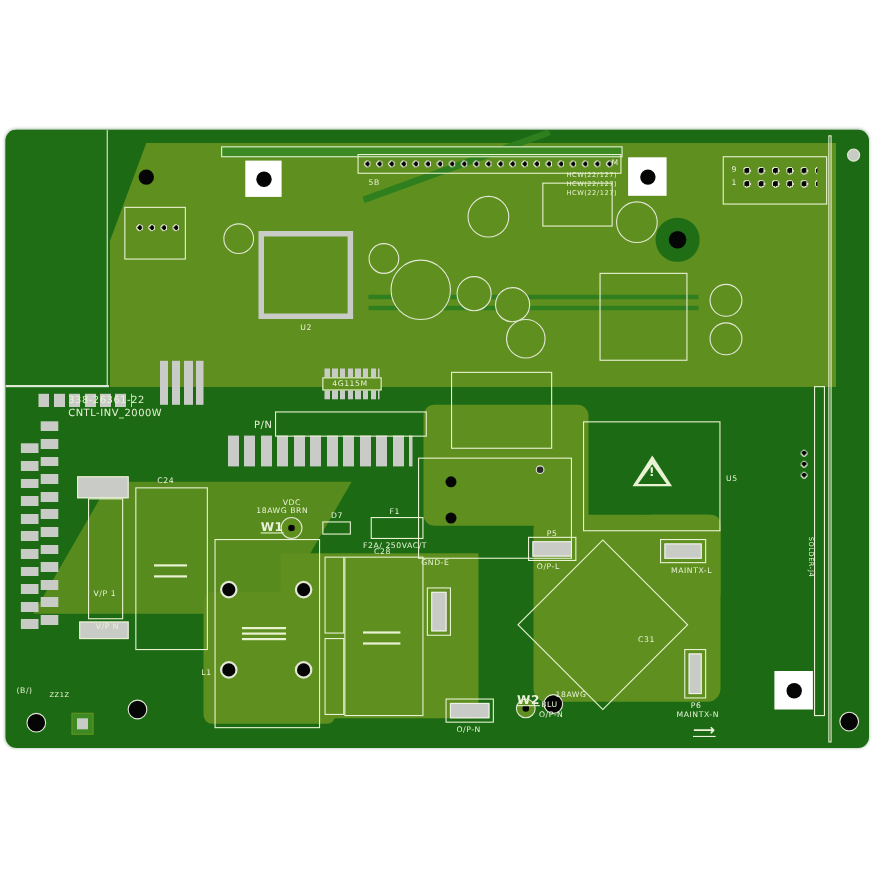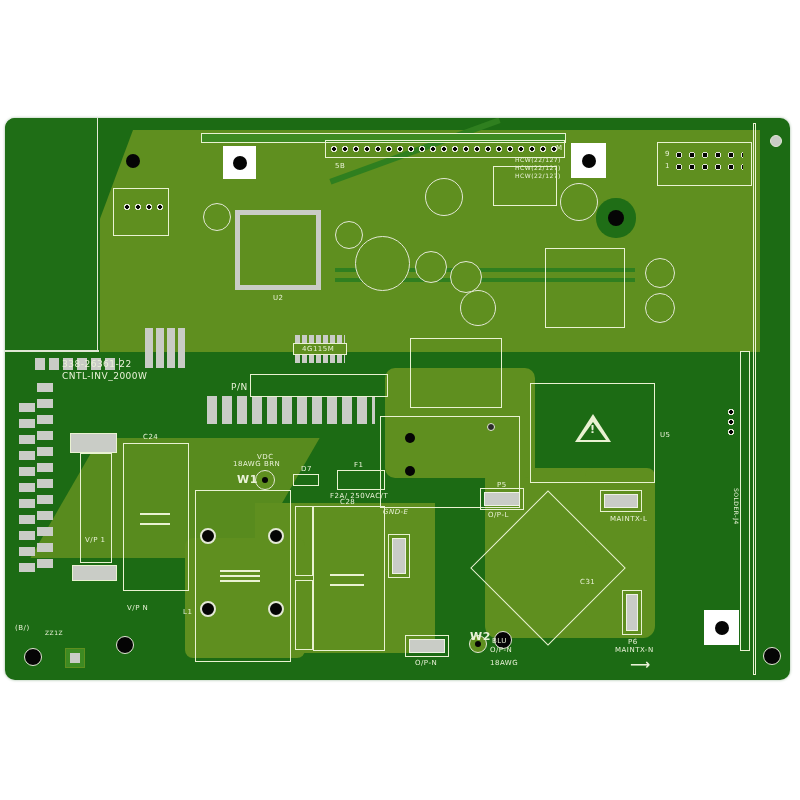--- a/index.html
+++ b/index.html
@@ -11,7 +11,7 @@
   .hole{position:absolute;background:#050505;border-radius:50%;}
   .via{position:absolute;width:6px;height:6px;border-radius:50%;background:#2a2a2a;border:1.5px solid #e3e8d6;box-sizing:content-box;}
   .lbl{position:absolute;color:#eaf2d8;font-size:7px;white-space:nowrap;letter-spacing:0.5px;}
-  .lbl.big{font-size:11px;font-weight:bold;}
+  .lbl.big{font-size:11px;font-weight:bold;text-decoration:underline;}
   .lbl.med{font-size:9px;}
   .ring{position:absolute;border:1.5px solid #e3e8d6;border-radius:50%;box-sizing:border-box;}
   .white-sq{position:absolute;background:#ffffff;}

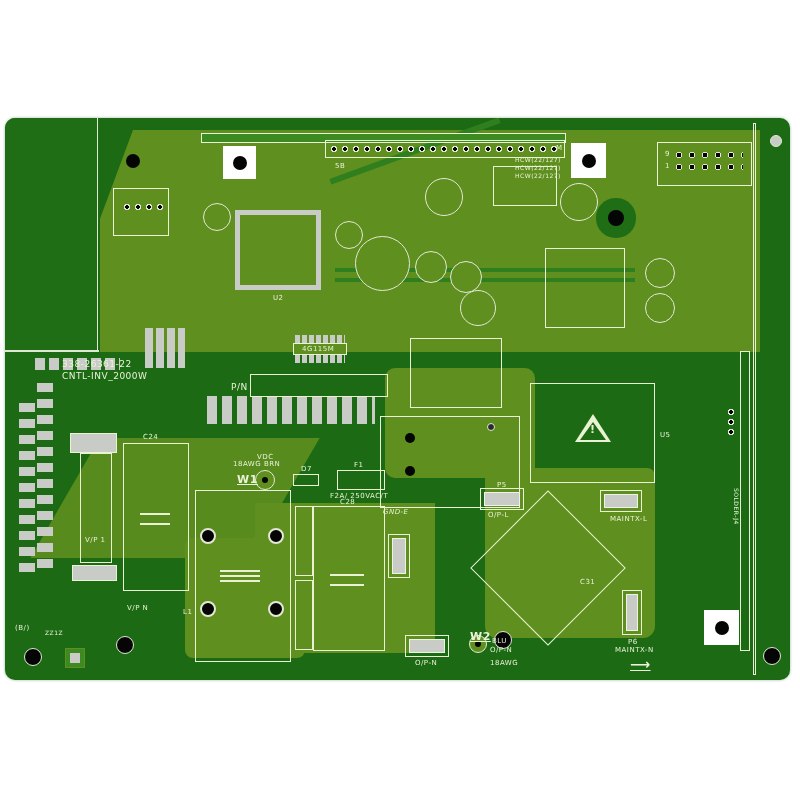--- a/index.html
+++ b/index.html
@@ -149,7 +149,7 @@
   <div class="via" style="left:482px;top:305px;"></div>
   <div class="silk" style="left:405px;top:220px;width:92px;height:70px;"></div>
 
-  <span class="lbl" style="left:378px;top:390px;font-style:italic;">GND-E</span>
+  <span class="lbl" style="left:378px;top:390px;">GND-E</span>
   <div class="silk" style="left:475px;top:370px;width:44px;height:22px;"></div>
   <div class="pad" style="left:479px;top:374px;width:36px;height:14px;"></div>
   <span class="lbl" style="left:492px;top:363px;">P5</span>

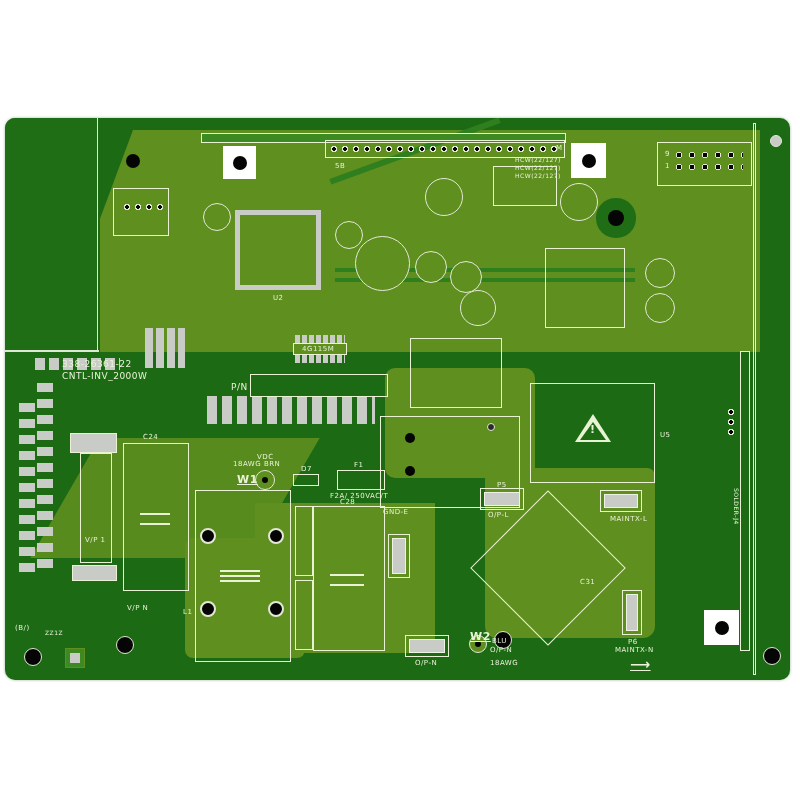--- a/index.html
+++ b/index.html
@@ -112,7 +112,7 @@
   <div class="silk" style="left:65px;top:315px;width:47px;height:20px;background:#c9ccc6;"></div>
   <div class="silk" style="left:75px;top:335px;width:32px;height:110px;"></div>
   <div class="silk" style="left:67px;top:447px;width:45px;height:16px;background:#c9ccc6;"></div>
-  <span class="lbl" style="left:82px;top:486px;margin-left:40px;">V/P N</span>
+  <span class="lbl" style="left:82px;top:448px;">V/P N</span>
 
   <div class="silk" style="left:118px;top:325px;width:66px;height:148px;"></div>
   <div style="position:absolute;left:135px;top:395px;width:30px;height:2px;background:#e9f2d2;box-shadow:0 10px 0 #e9f2d2;"></div>

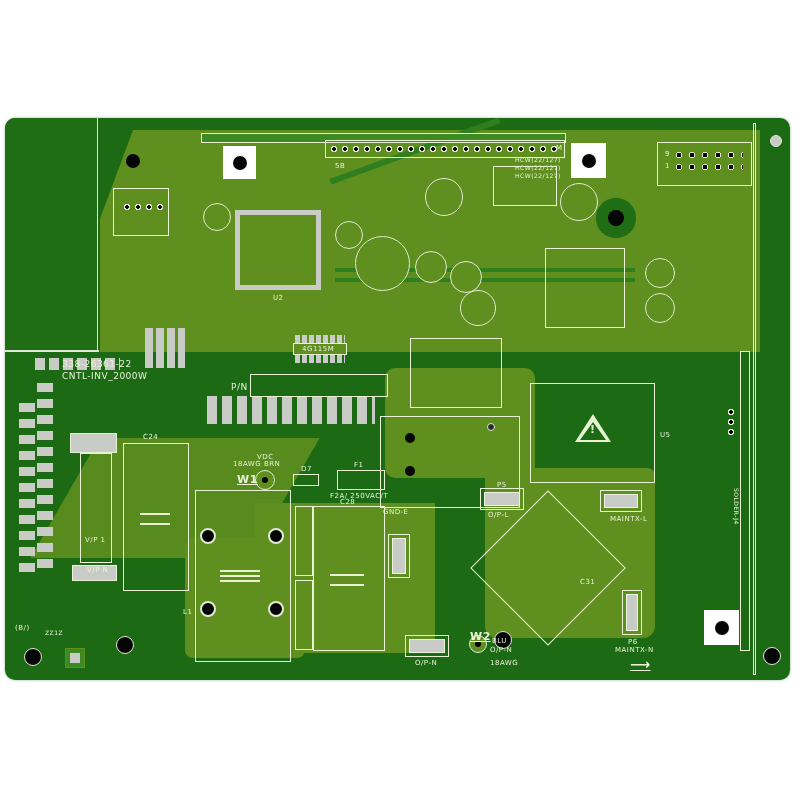--- a/index.html
+++ b/index.html
@@ -165,7 +165,7 @@
   <div class="ring" style="left:464px;top:517px;width:18px;height:18px;background:#5f8f1f;"></div>
   <div class="hole" style="left:470px;top:523px;width:6px;height:6px;"></div>
   <span class="lbl big" style="left:465px;top:512px;">W2</span>
-  <span class="lbl" style="left:485px;top:510px;margin-top:31px;">18AWG</span>
+  <span class="lbl" style="left:500px;top:510px;">18AWG</span>
   <span class="lbl" style="left:487px;top:519px;">BLU</span>
   <span class="lbl" style="left:485px;top:528px;">O/P-N</span>
 

